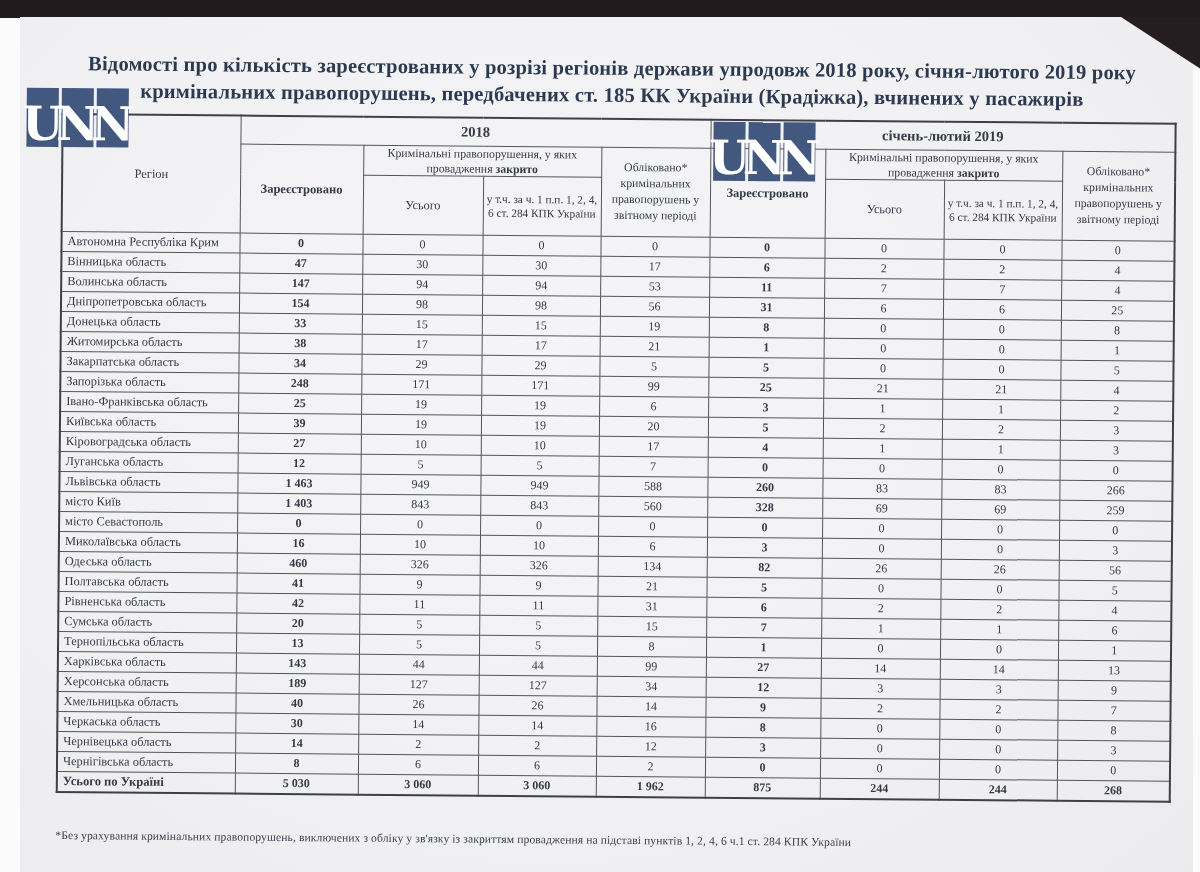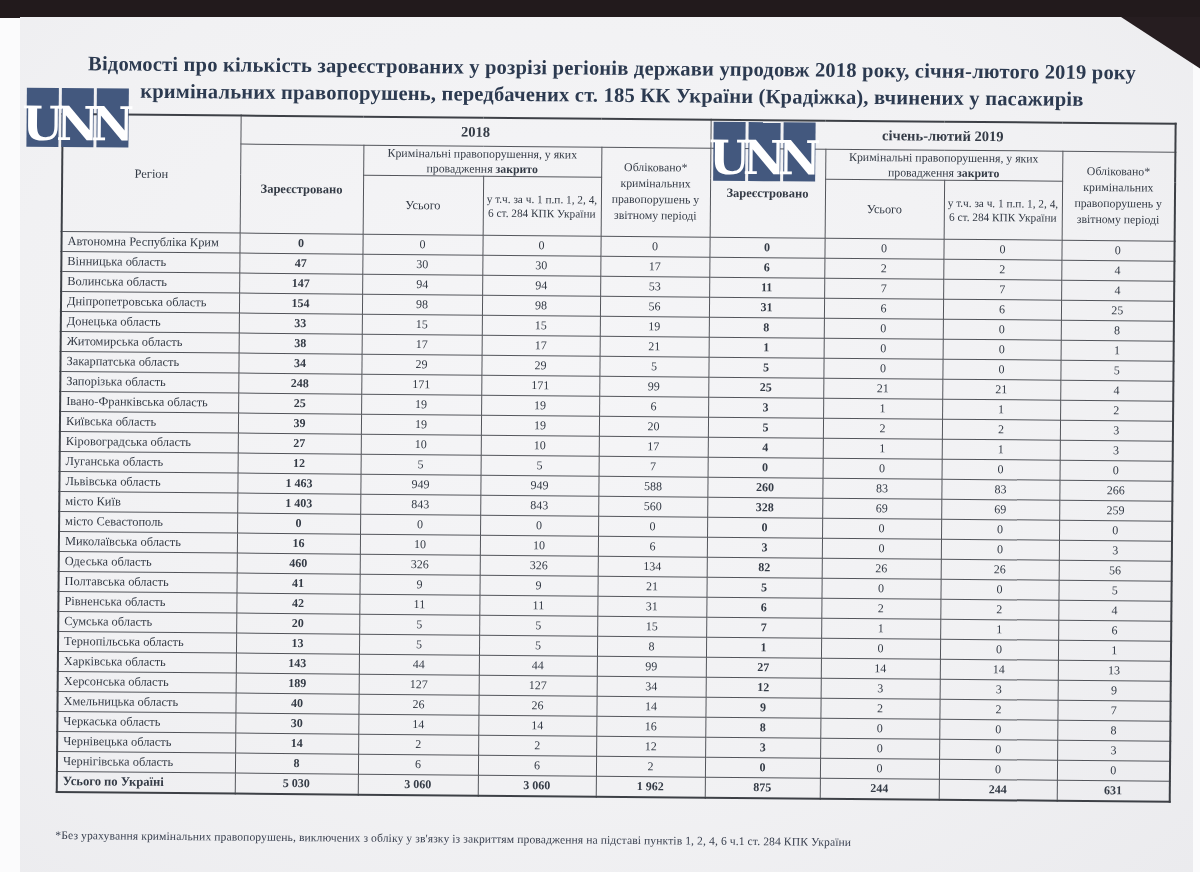--- a/index.html
+++ b/index.html
@@ -424,7 +424,7 @@
               <td class="val c-reg">875</td>
               <td class="val">244</td>
               <td class="val">244</td>
-              <td class="val">631</td>
+              <td class="val">268</td>
             </tr>
           </tbody>
       </table>

